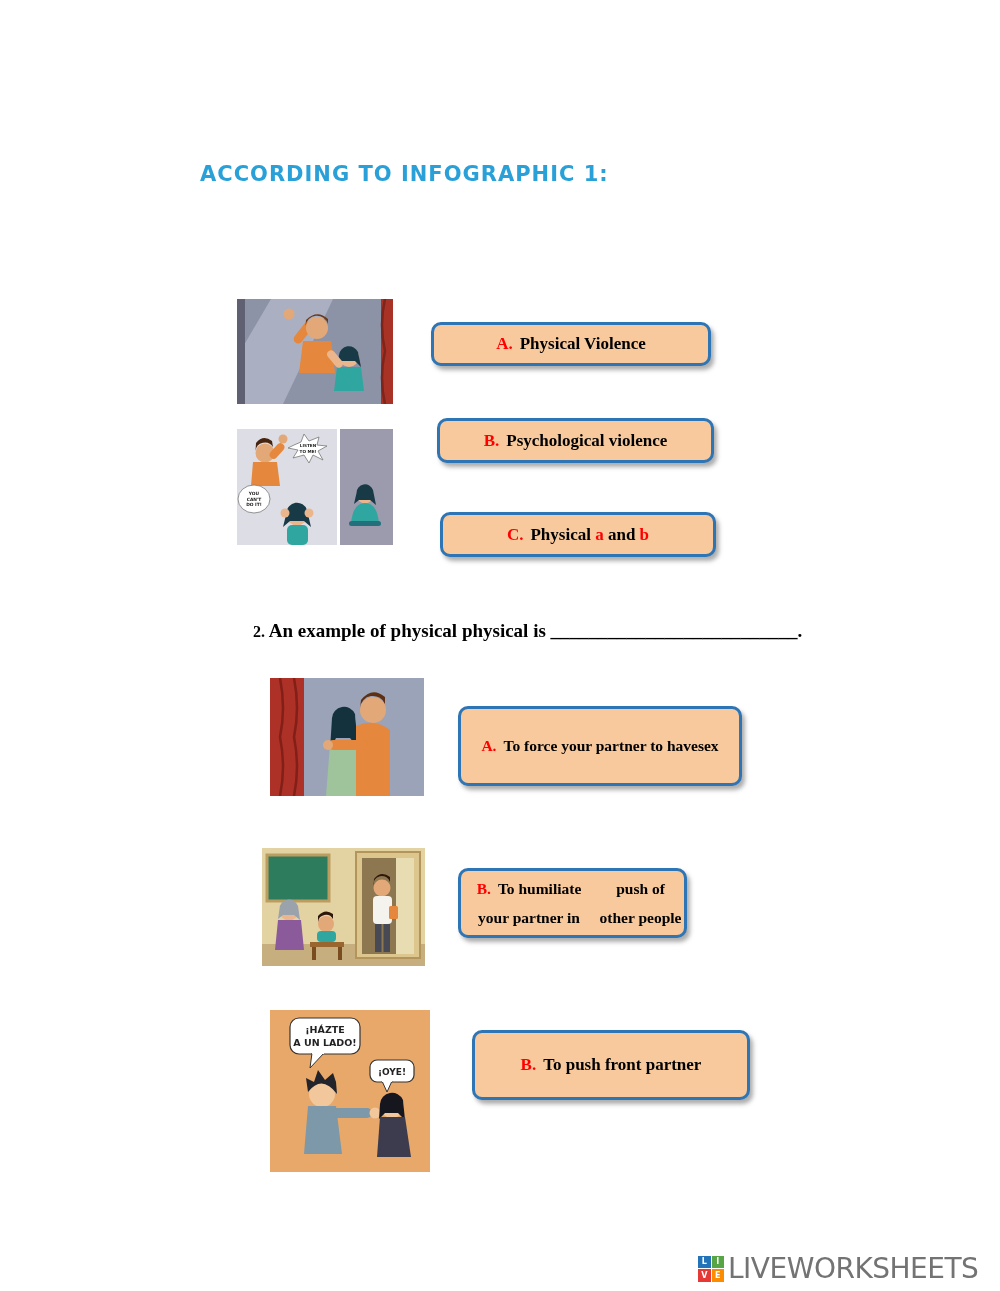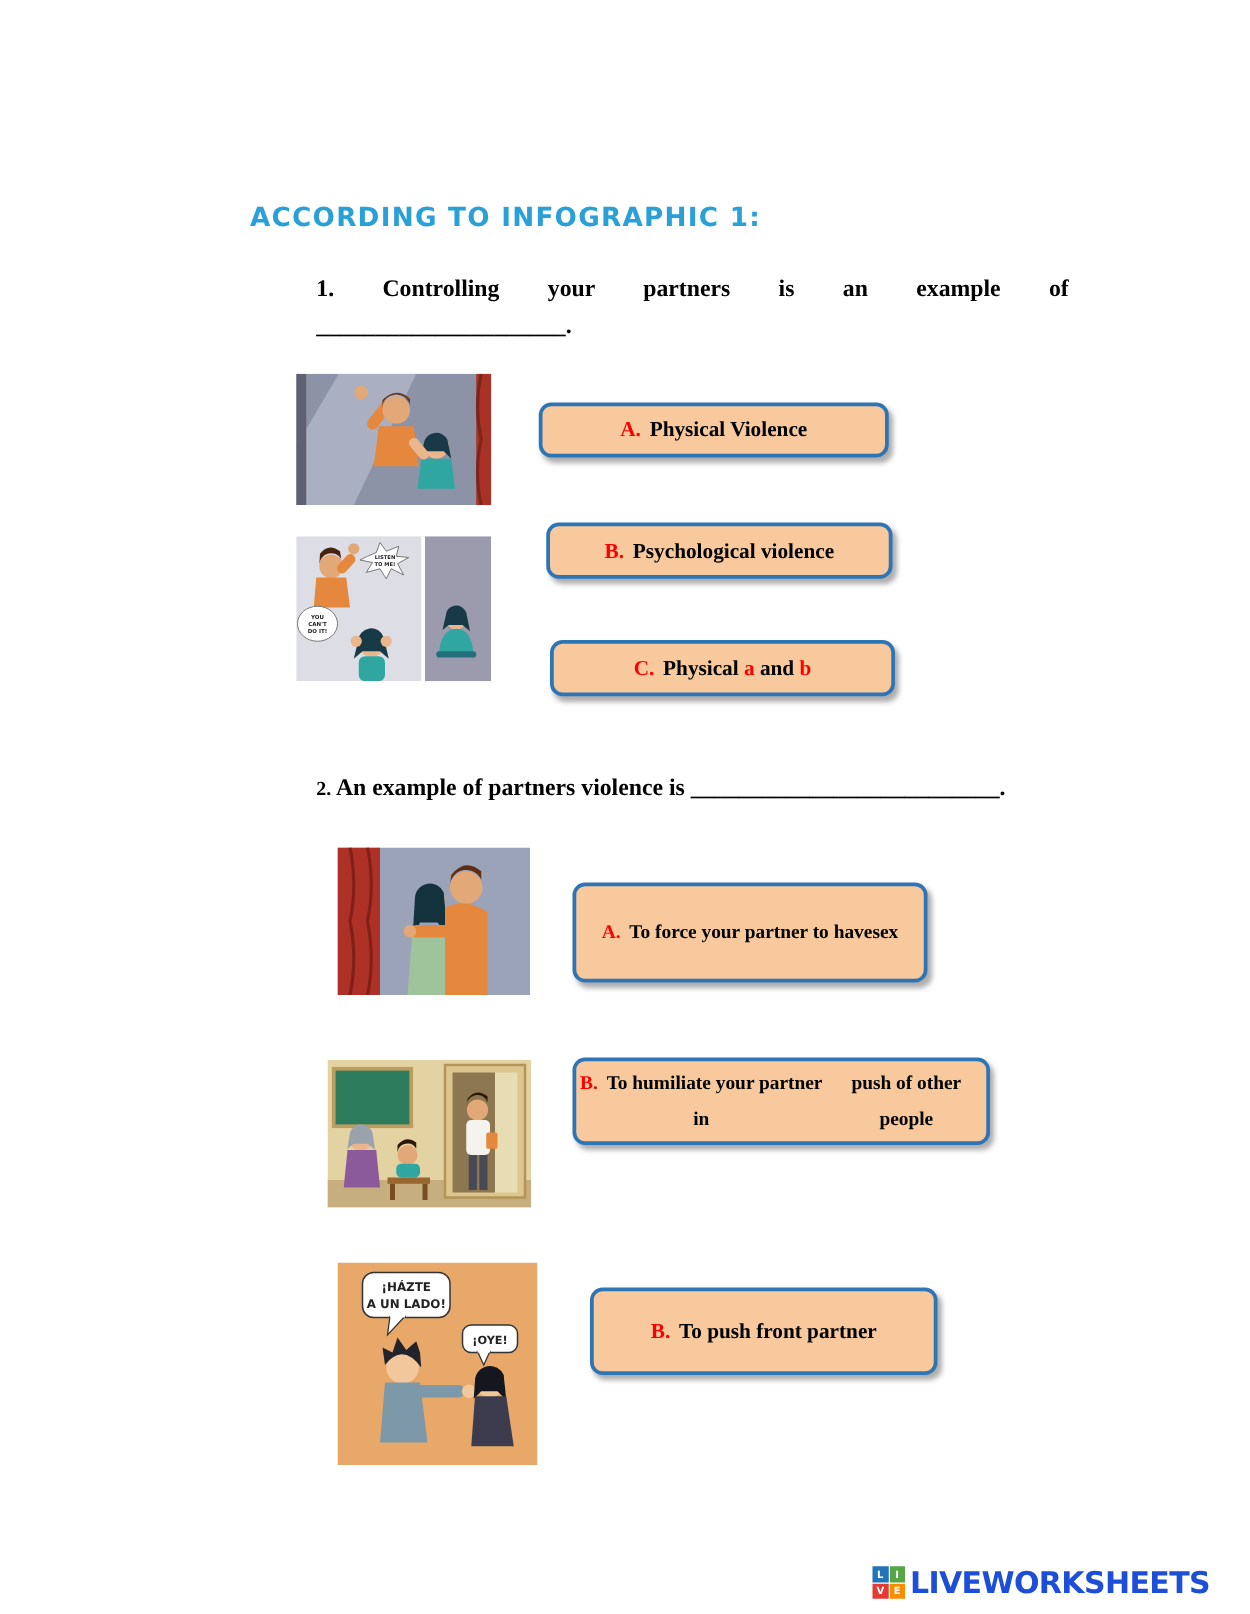--- a/index.html
+++ b/index.html
@@ -65,10 +65,6 @@
 
   <div class="heading">ACCORDING TO INFOGRAPHIC 1:</div>
 
-  <div class="q-block q1-block">
-    <div class="justify-line"><span>1.</span> <span>Controlling your partners is an example of</span></div>
-    <div>_____________________.</div>
-  </div>
 
   <div class="illus illus1">
     <svg viewBox="0 0 156 105">

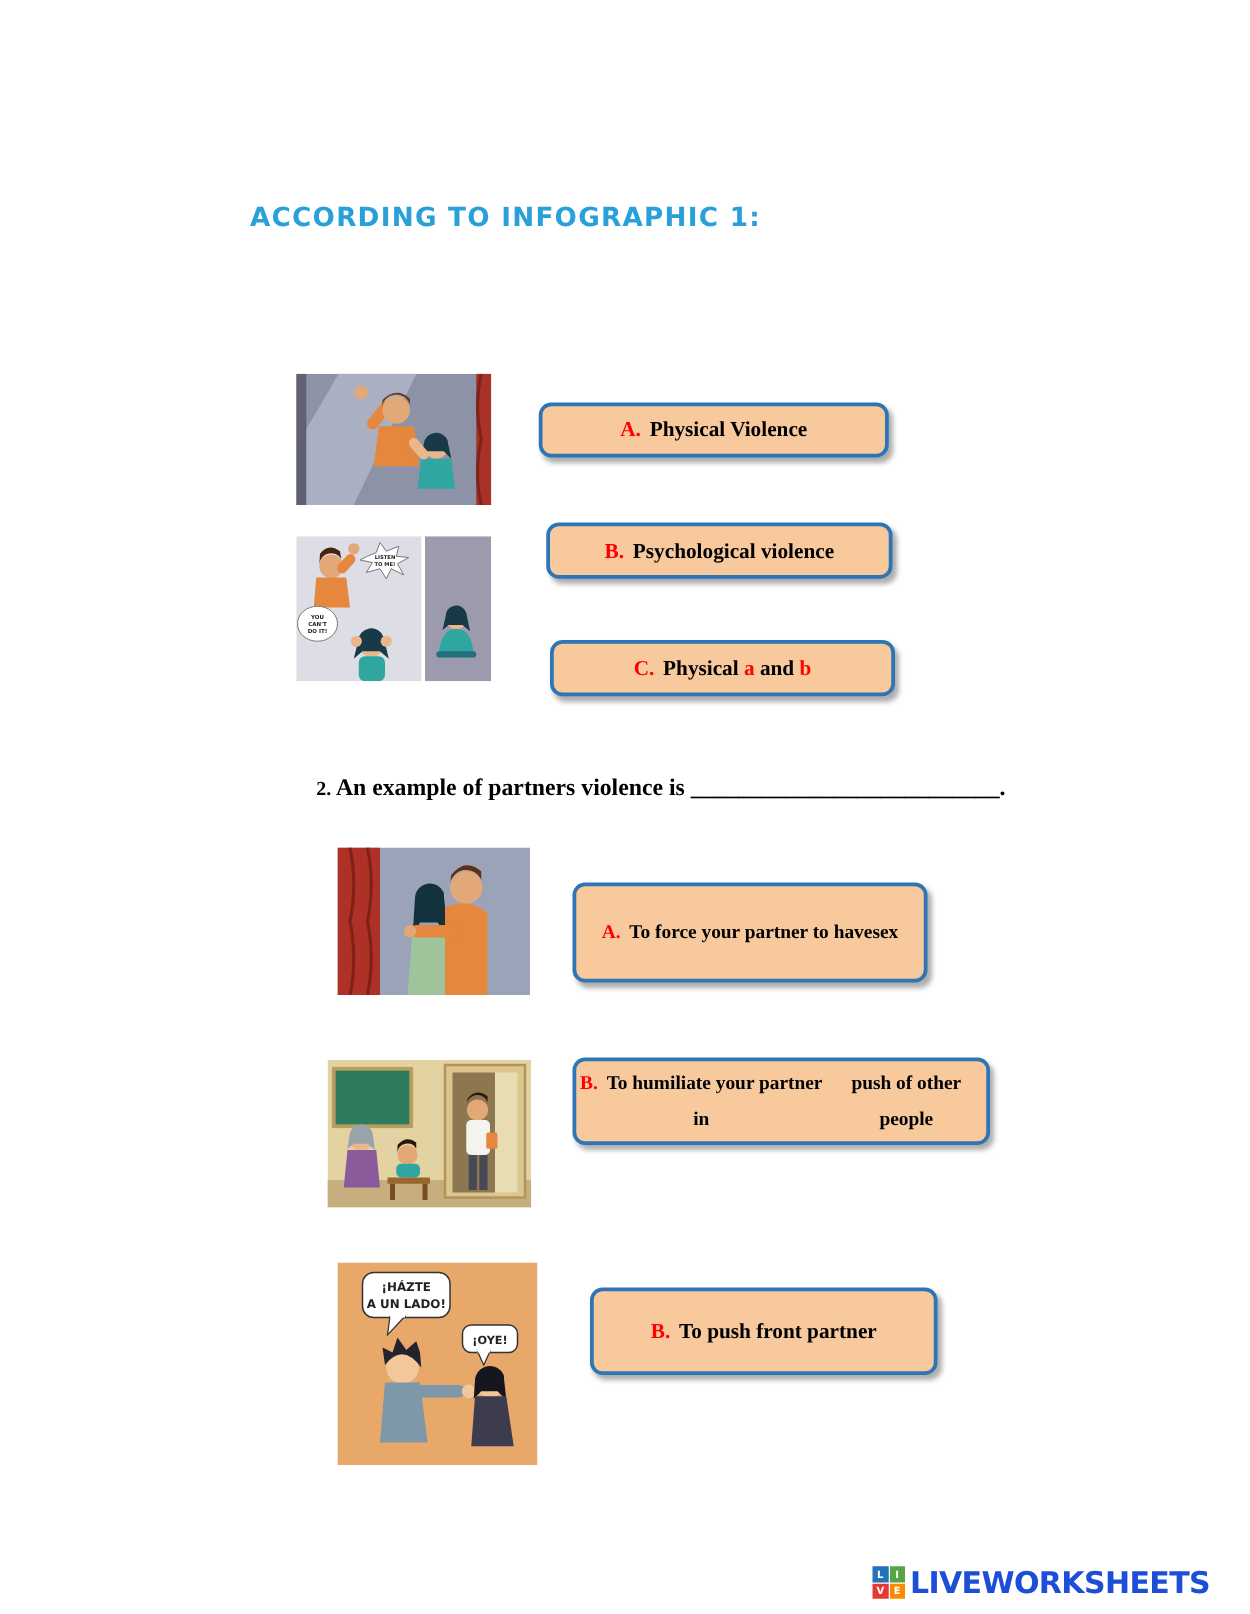--- a/index.html
+++ b/index.html
@@ -132,7 +132,7 @@
 
   <div class="q-block q2-line">
     <span class="q-number-small">2.</span>
-    <span>An example of partners violence is</span>
+    <span>An example of physical physical is</span>
     <span>__________________________.</span>
   </div>
 

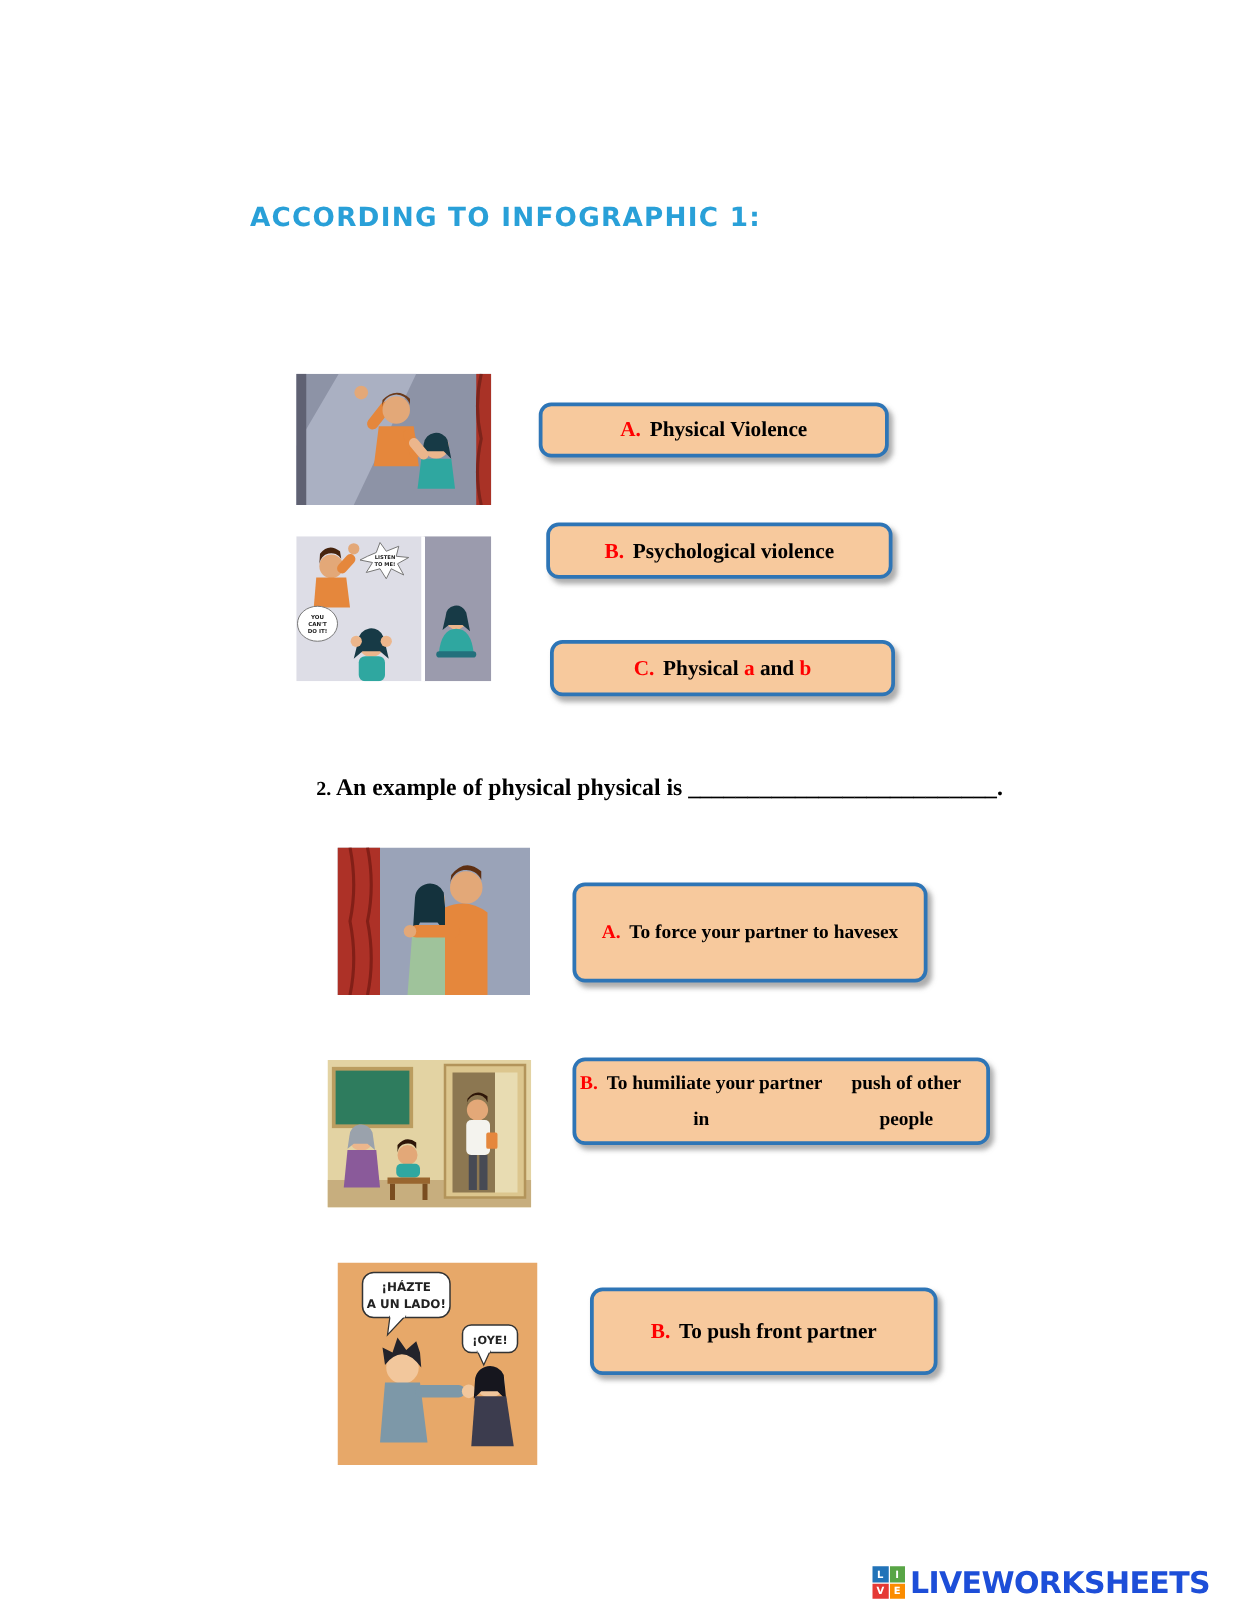--- a/index.html
+++ b/index.html
@@ -38,7 +38,7 @@
   .btn-q1-b { left:437px; top:418px; width:277px; height:45px; }
   .btn-q1-c { left:440px; top:512px; width:276px; height:45px; }
   .btn-q2-a { left:458px; top:706px; width:284px; height:80px; }
-  .btn-q2-b { left:458px; top:846px; width:334px; height:70px; }
+  .btn-q2-b { left:458px; top:868px; width:229px; height:70px; }
   .btn-q2-c { left:472px; top:1030px; width:278px; height:70px; }
 
   .illus1 { left:237px; top:299px; width:156px; height:105px; }

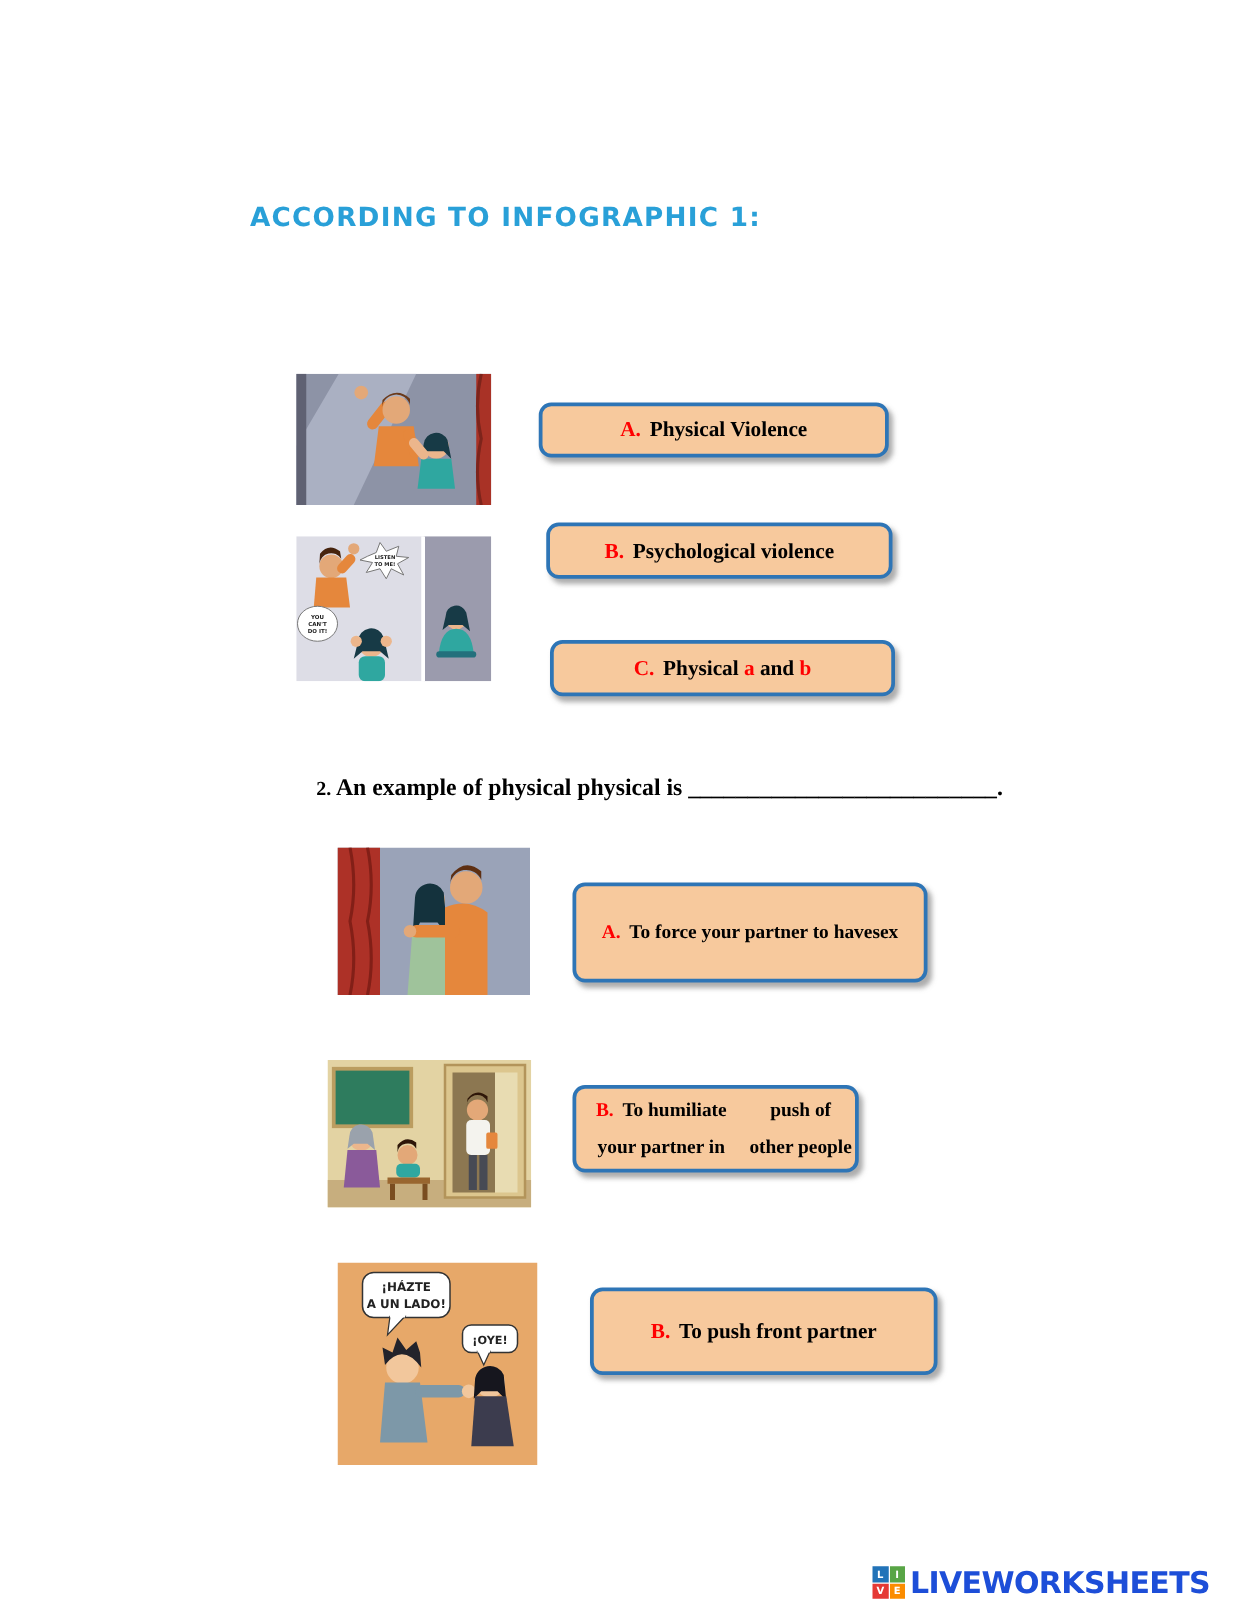--- a/index.html
+++ b/index.html
@@ -53,8 +53,8 @@
     font-family:"DejaVu Sans", sans-serif; font-weight:bold; font-size:8px; }
   .sq-l { background:#2273B8; } .sq-i { background:#58A546; }
   .sq-v { background:#E53935; } .sq-e { background:#FB8C00; }
-  .brand { font-family:"DejaVu Sans", sans-serif; font-weight:bold; font-size:24px;
-    letter-spacing:-0.5px; color:#1d4ed8; }
+  .brand { font-family:"DejaVu Sans", sans-serif; font-weight:normal; font-size:28px;
+    letter-spacing:-0.5px; color:#737373; }
 
   .bubble-txt { font-family:"DejaVu Sans", sans-serif; font-weight:bold; fill:#222; }
 </style>

